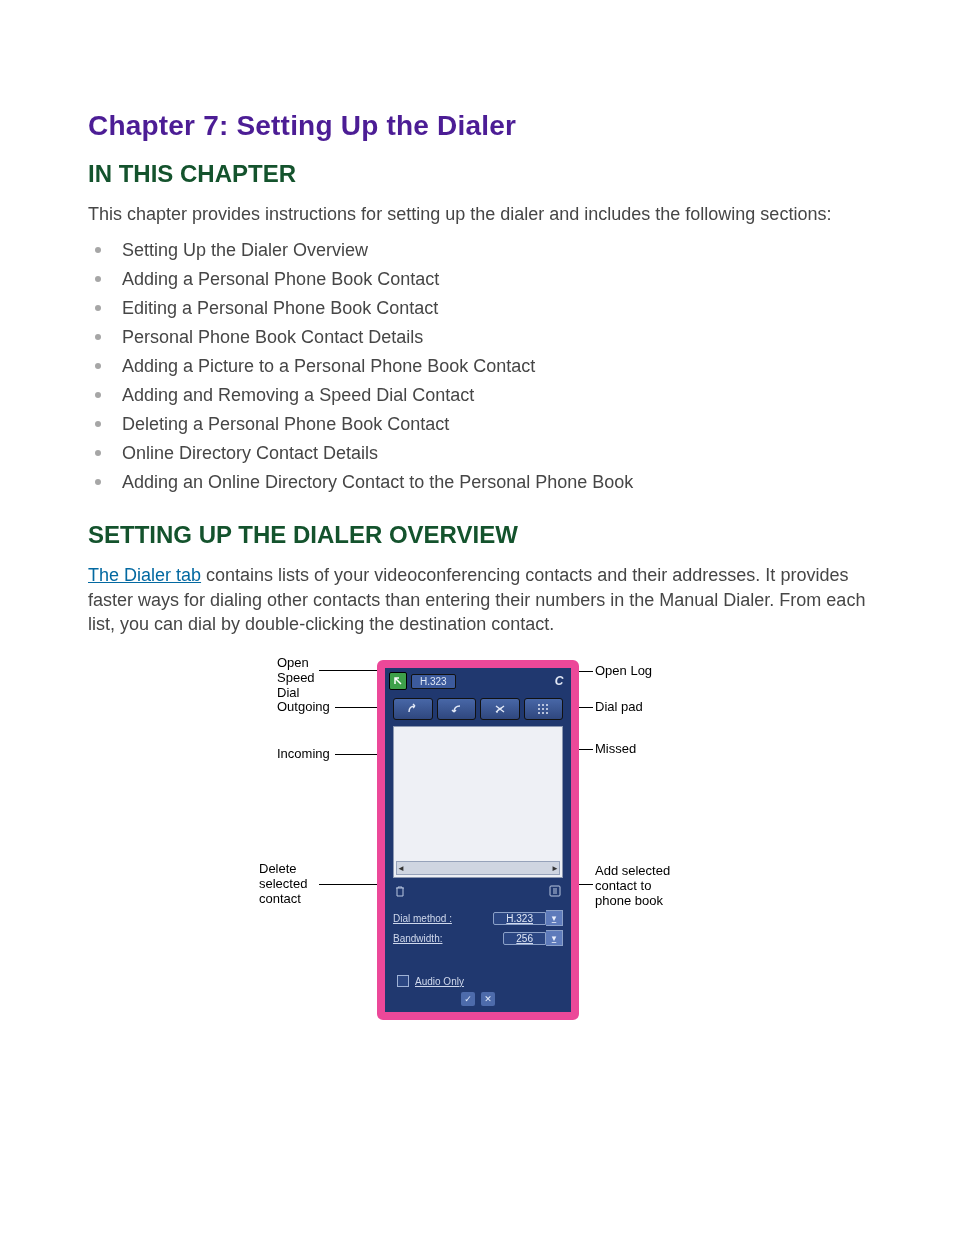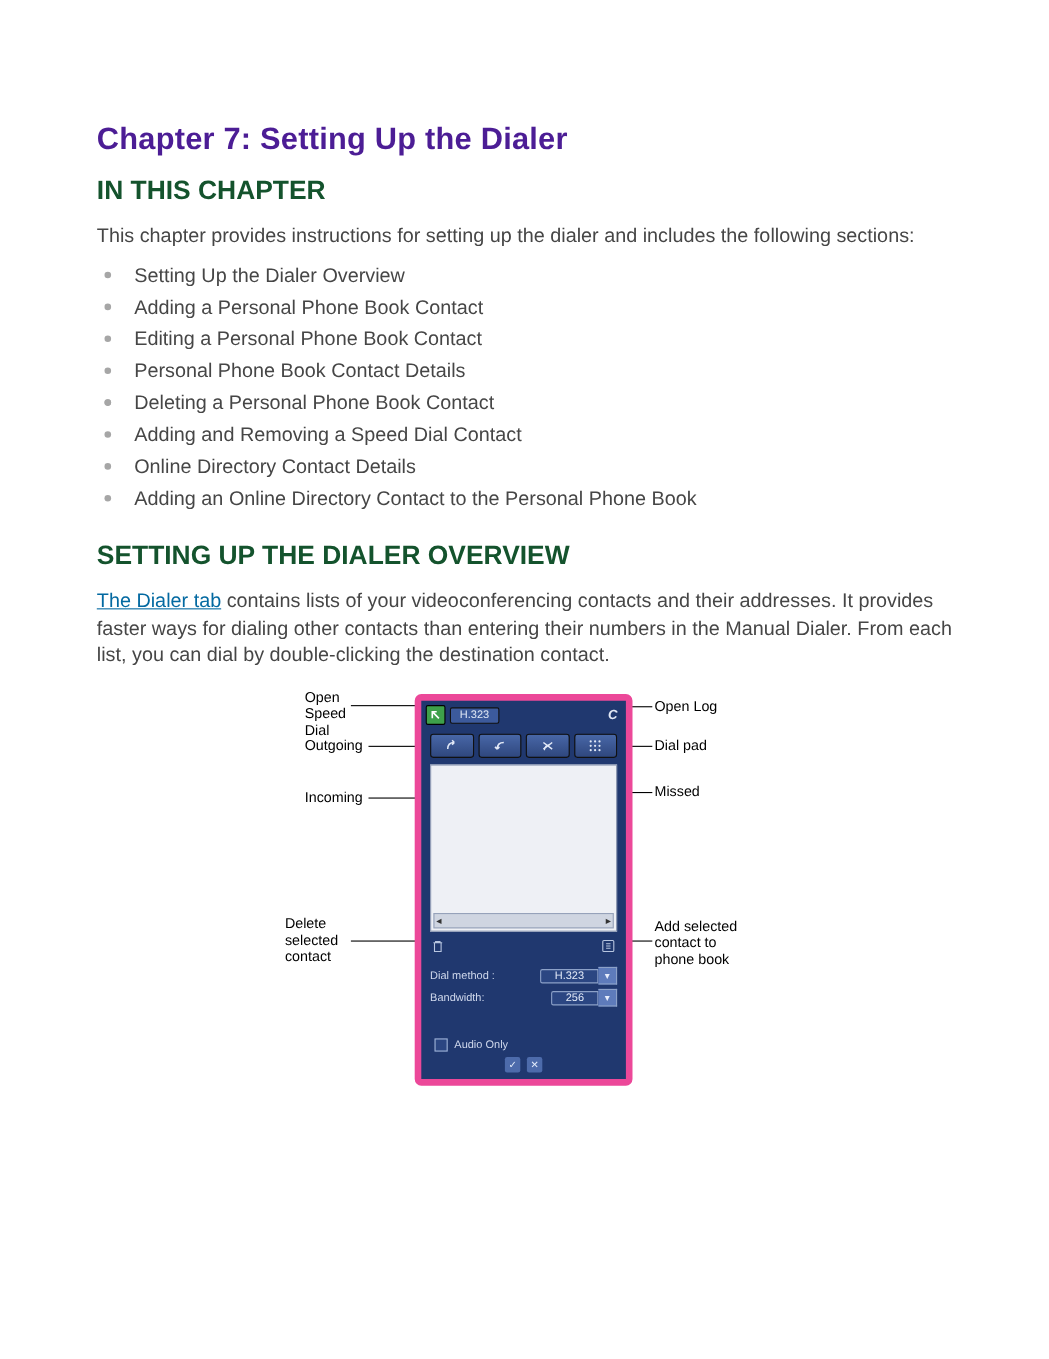--- a/index.html
+++ b/index.html
@@ -291,7 +291,7 @@
     <li><span class="bullet"></span><span>Adding a Personal Phone Book Contact</span></li>
     <li><span class="bullet"></span><span>Editing a Personal Phone Book Contact</span></li>
     <li><span class="bullet"></span><span>Personal Phone Book Contact Details</span></li>
-    <li><span class="bullet"></span></li>
+    <li><span class="bullet"></span><span>Adding a Picture to a Personal Phone Book Contact</span></li>
     <li><span class="bullet"></span><span>Deleting a Personal Phone Book Contact</span></li>
     <li><span class="bullet"></span><span>Adding and Removing a Speed Dial Contact</span></li>
     <li><span class="bullet"></span><span>Online Directory Contact Details</span></li>

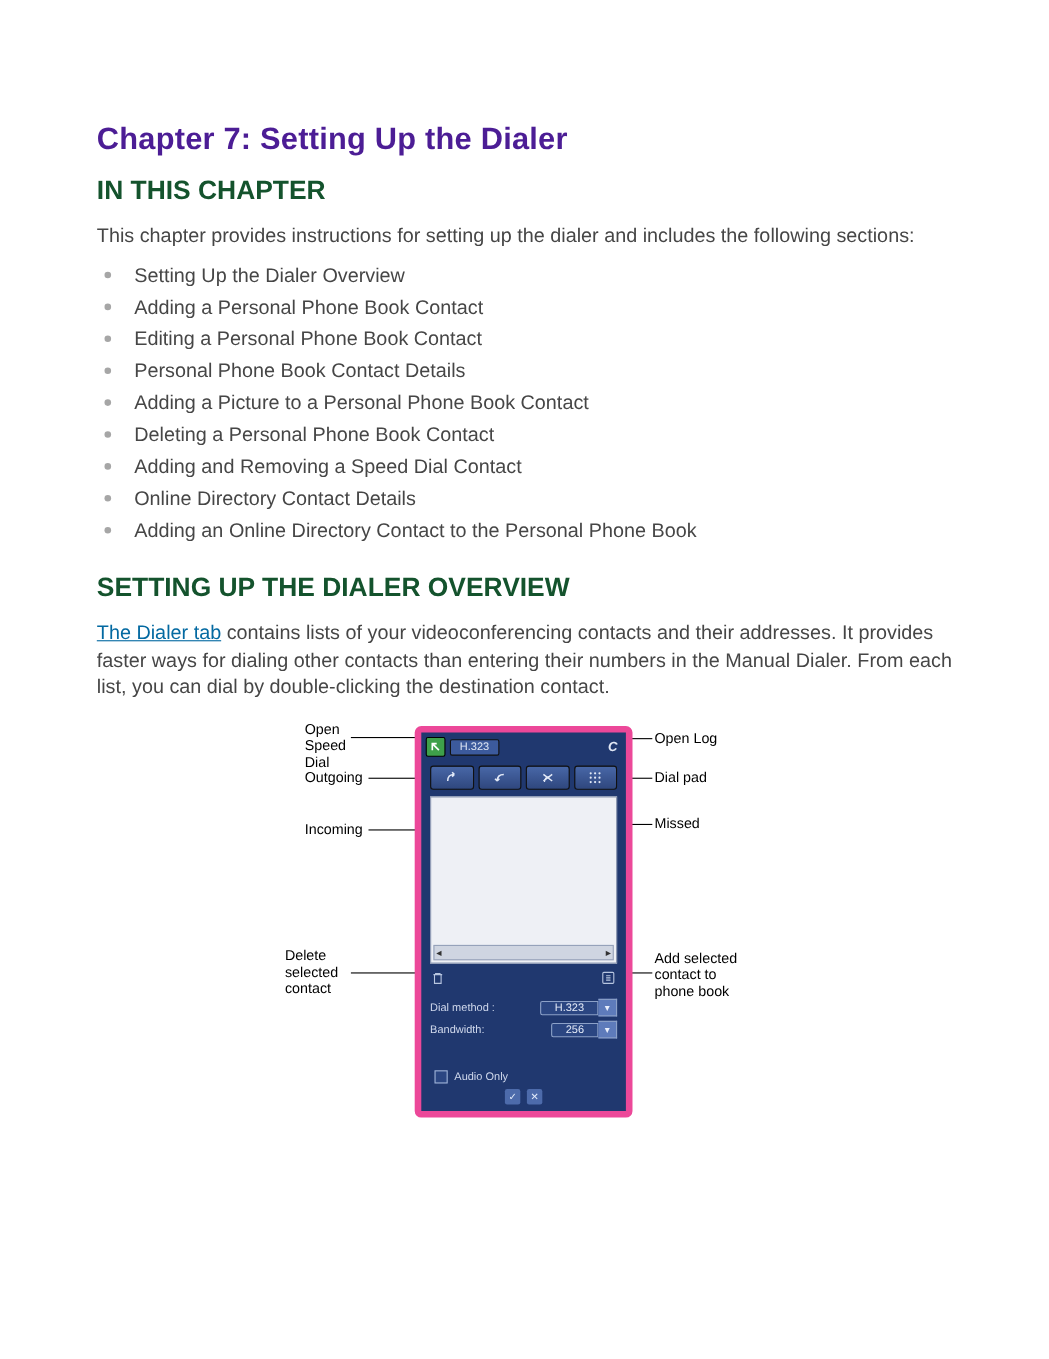--- a/index.html
+++ b/index.html
@@ -292,8 +292,8 @@
     <li><span class="bullet"></span><span>Editing a Personal Phone Book Contact</span></li>
     <li><span class="bullet"></span><span>Personal Phone Book Contact Details</span></li>
     <li><span class="bullet"></span><span>Adding a Picture to a Personal Phone Book Contact</span></li>
+    <li><span class="bullet"></span><span>Adding and Removing a Speed Dial Contact</span></li>
     <li><span class="bullet"></span><span>Deleting a Personal Phone Book Contact</span></li>
-    <li><span class="bullet"></span><span>Adding and Removing a Speed Dial Contact</span></li>
     <li><span class="bullet"></span><span>Online Directory Contact Details</span></li>
     <li><span class="bullet"></span><span>Adding an Online Directory Contact to the Personal Phone Book</span></li>
   </ul>

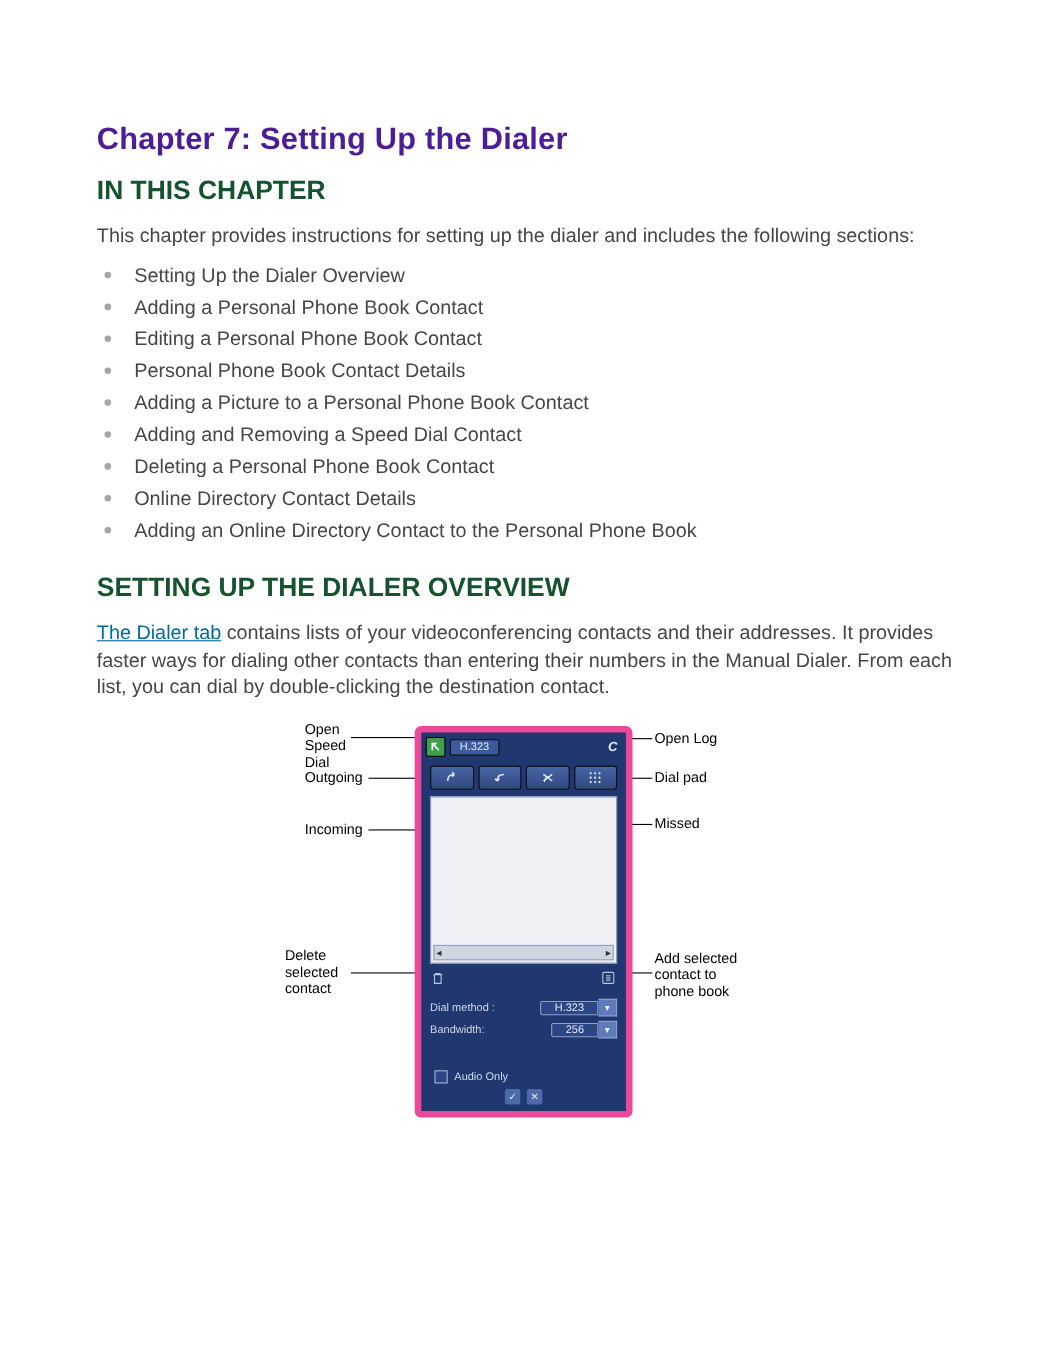--- a/index.html
+++ b/index.html
@@ -79,7 +79,7 @@
     top: 8px;
     width: 186px;
     height: 344px;
-    border: 6px solid #ec4899;
+    border: 8px solid #ec4899;
     background: #20386f;
     border-radius: 6px;
   }

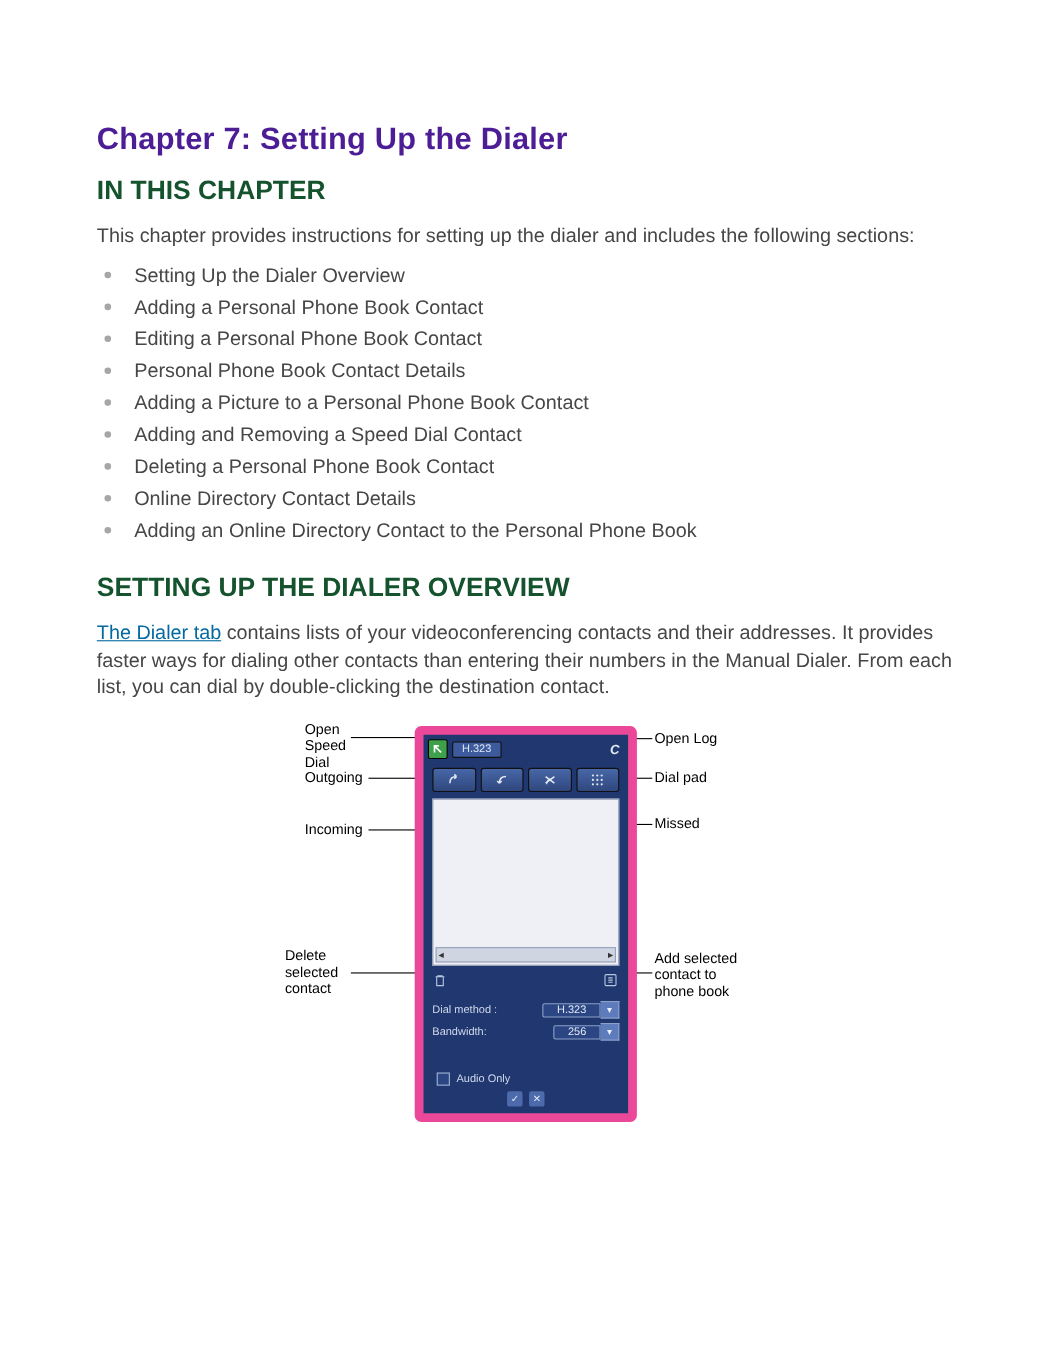--- a/index.html
+++ b/index.html
@@ -184,6 +184,7 @@
     right: 8px;
     color: #cfd8ec;
     font-size: 10px;
+    text-decoration: underline;
   }
   .setting-row {
     display: flex;

